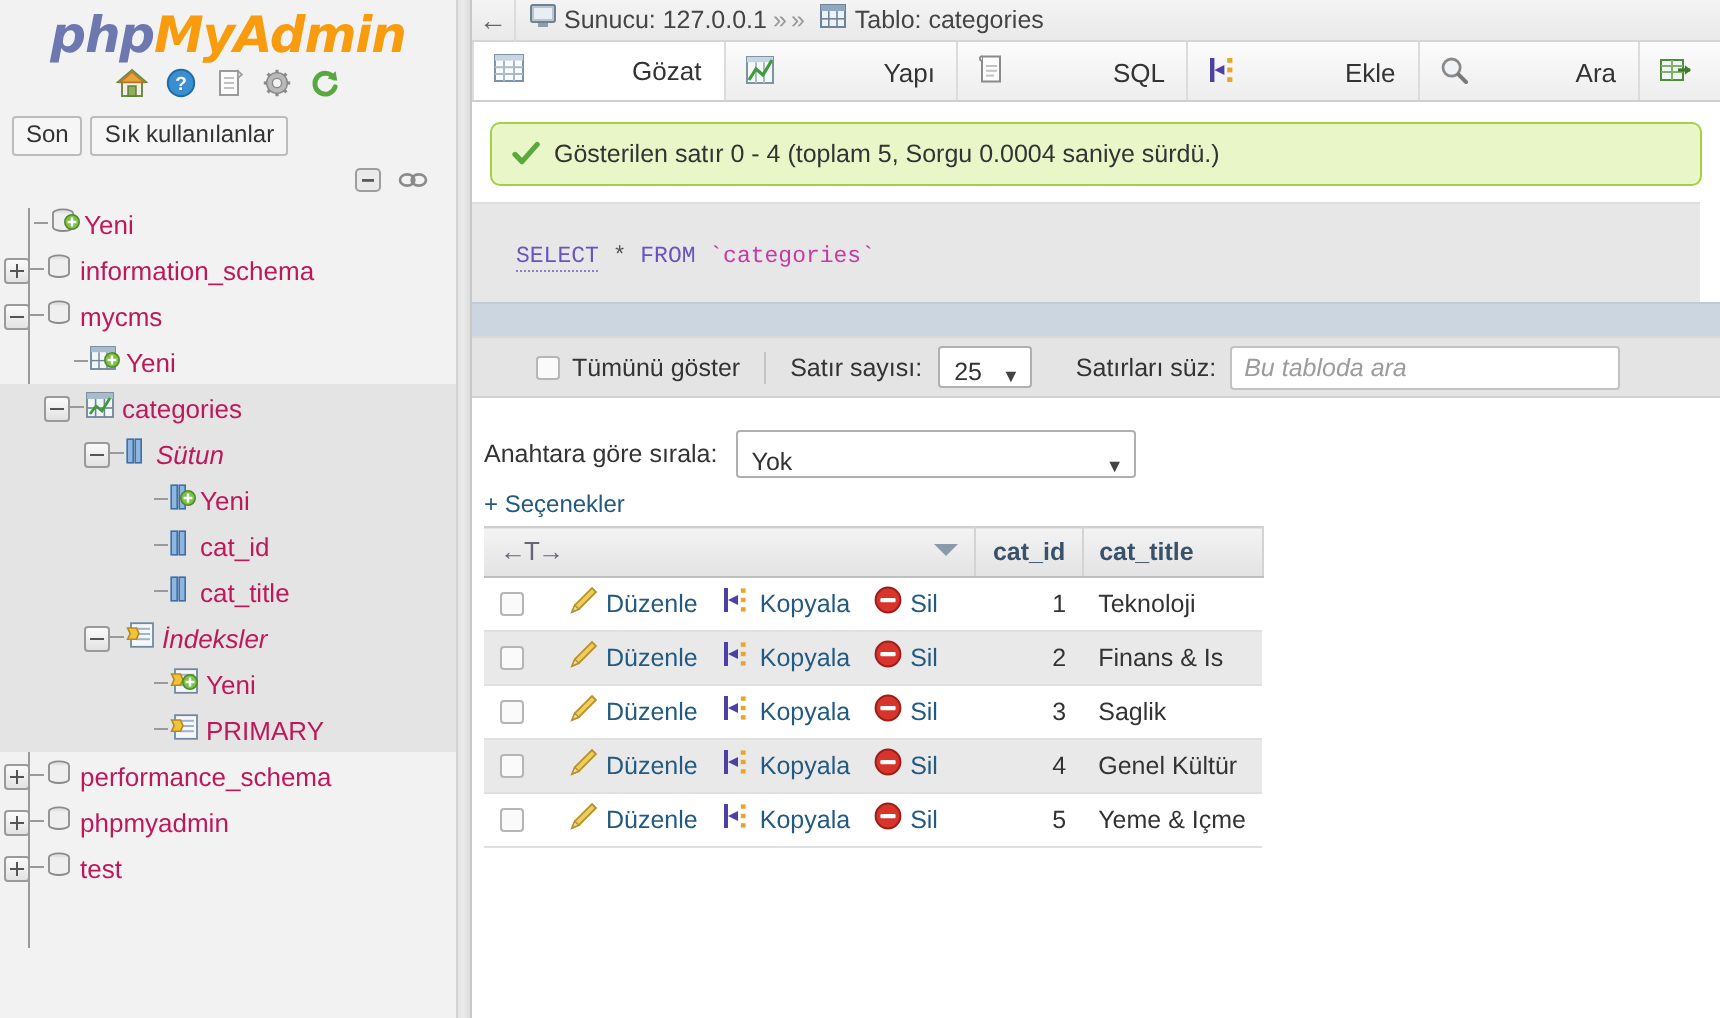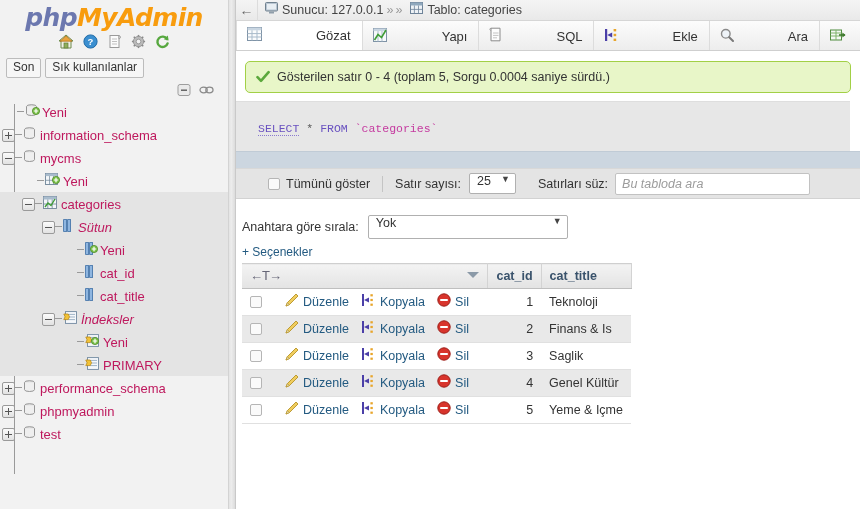--- a/index.html
+++ b/index.html
@@ -239,7 +239,7 @@
   }
   .vsep { width:1px; height:16px; background:#c4c4c4; margin: 0 12px; }
   .selectbox {
-    display: inline-flex; align-items:flex-start; justify-content:space-between;
+    display: inline-flex; align-items:flex-end; justify-content:space-between;
     border: 1px solid #b0b0b0;
     background: #fff;
     border-radius: 2px;

